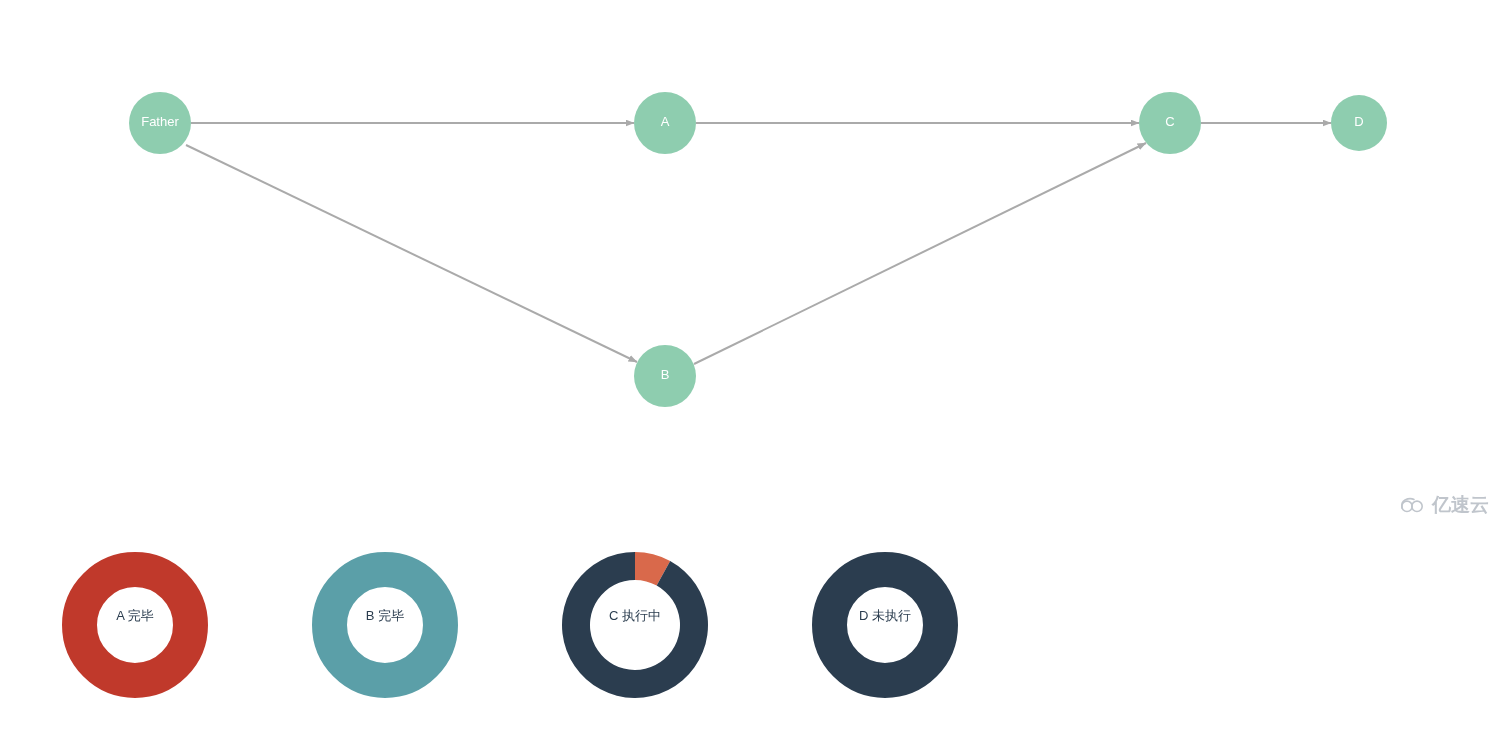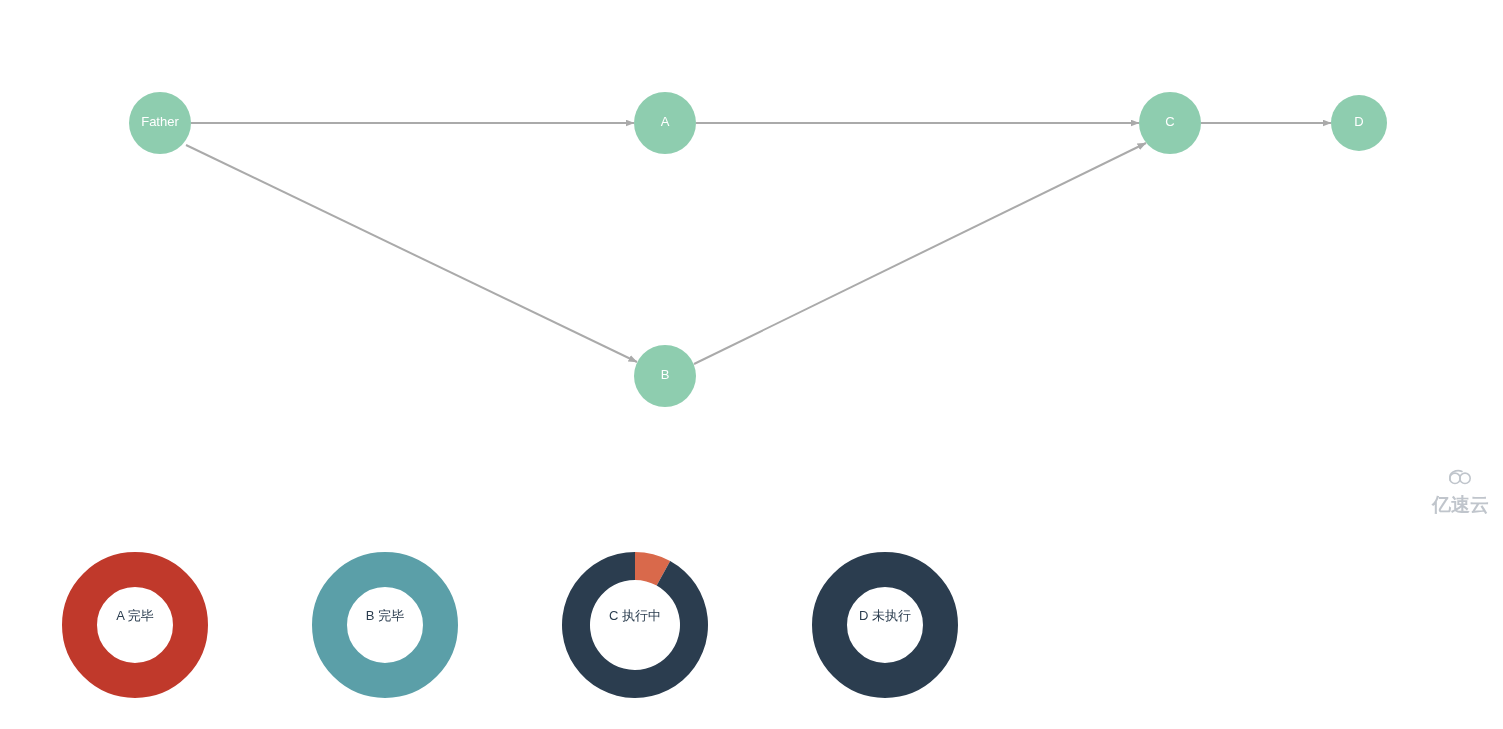--- a/index.html
+++ b/index.html
@@ -59,7 +59,6 @@
     gap: 6px;
     opacity: 0.62;
     user-select: none;
-    flex-direction: column;
   }
   #watermark .wm-text {
     font-family: "DejaVu Sans", "Liberation Sans", sans-serif;

